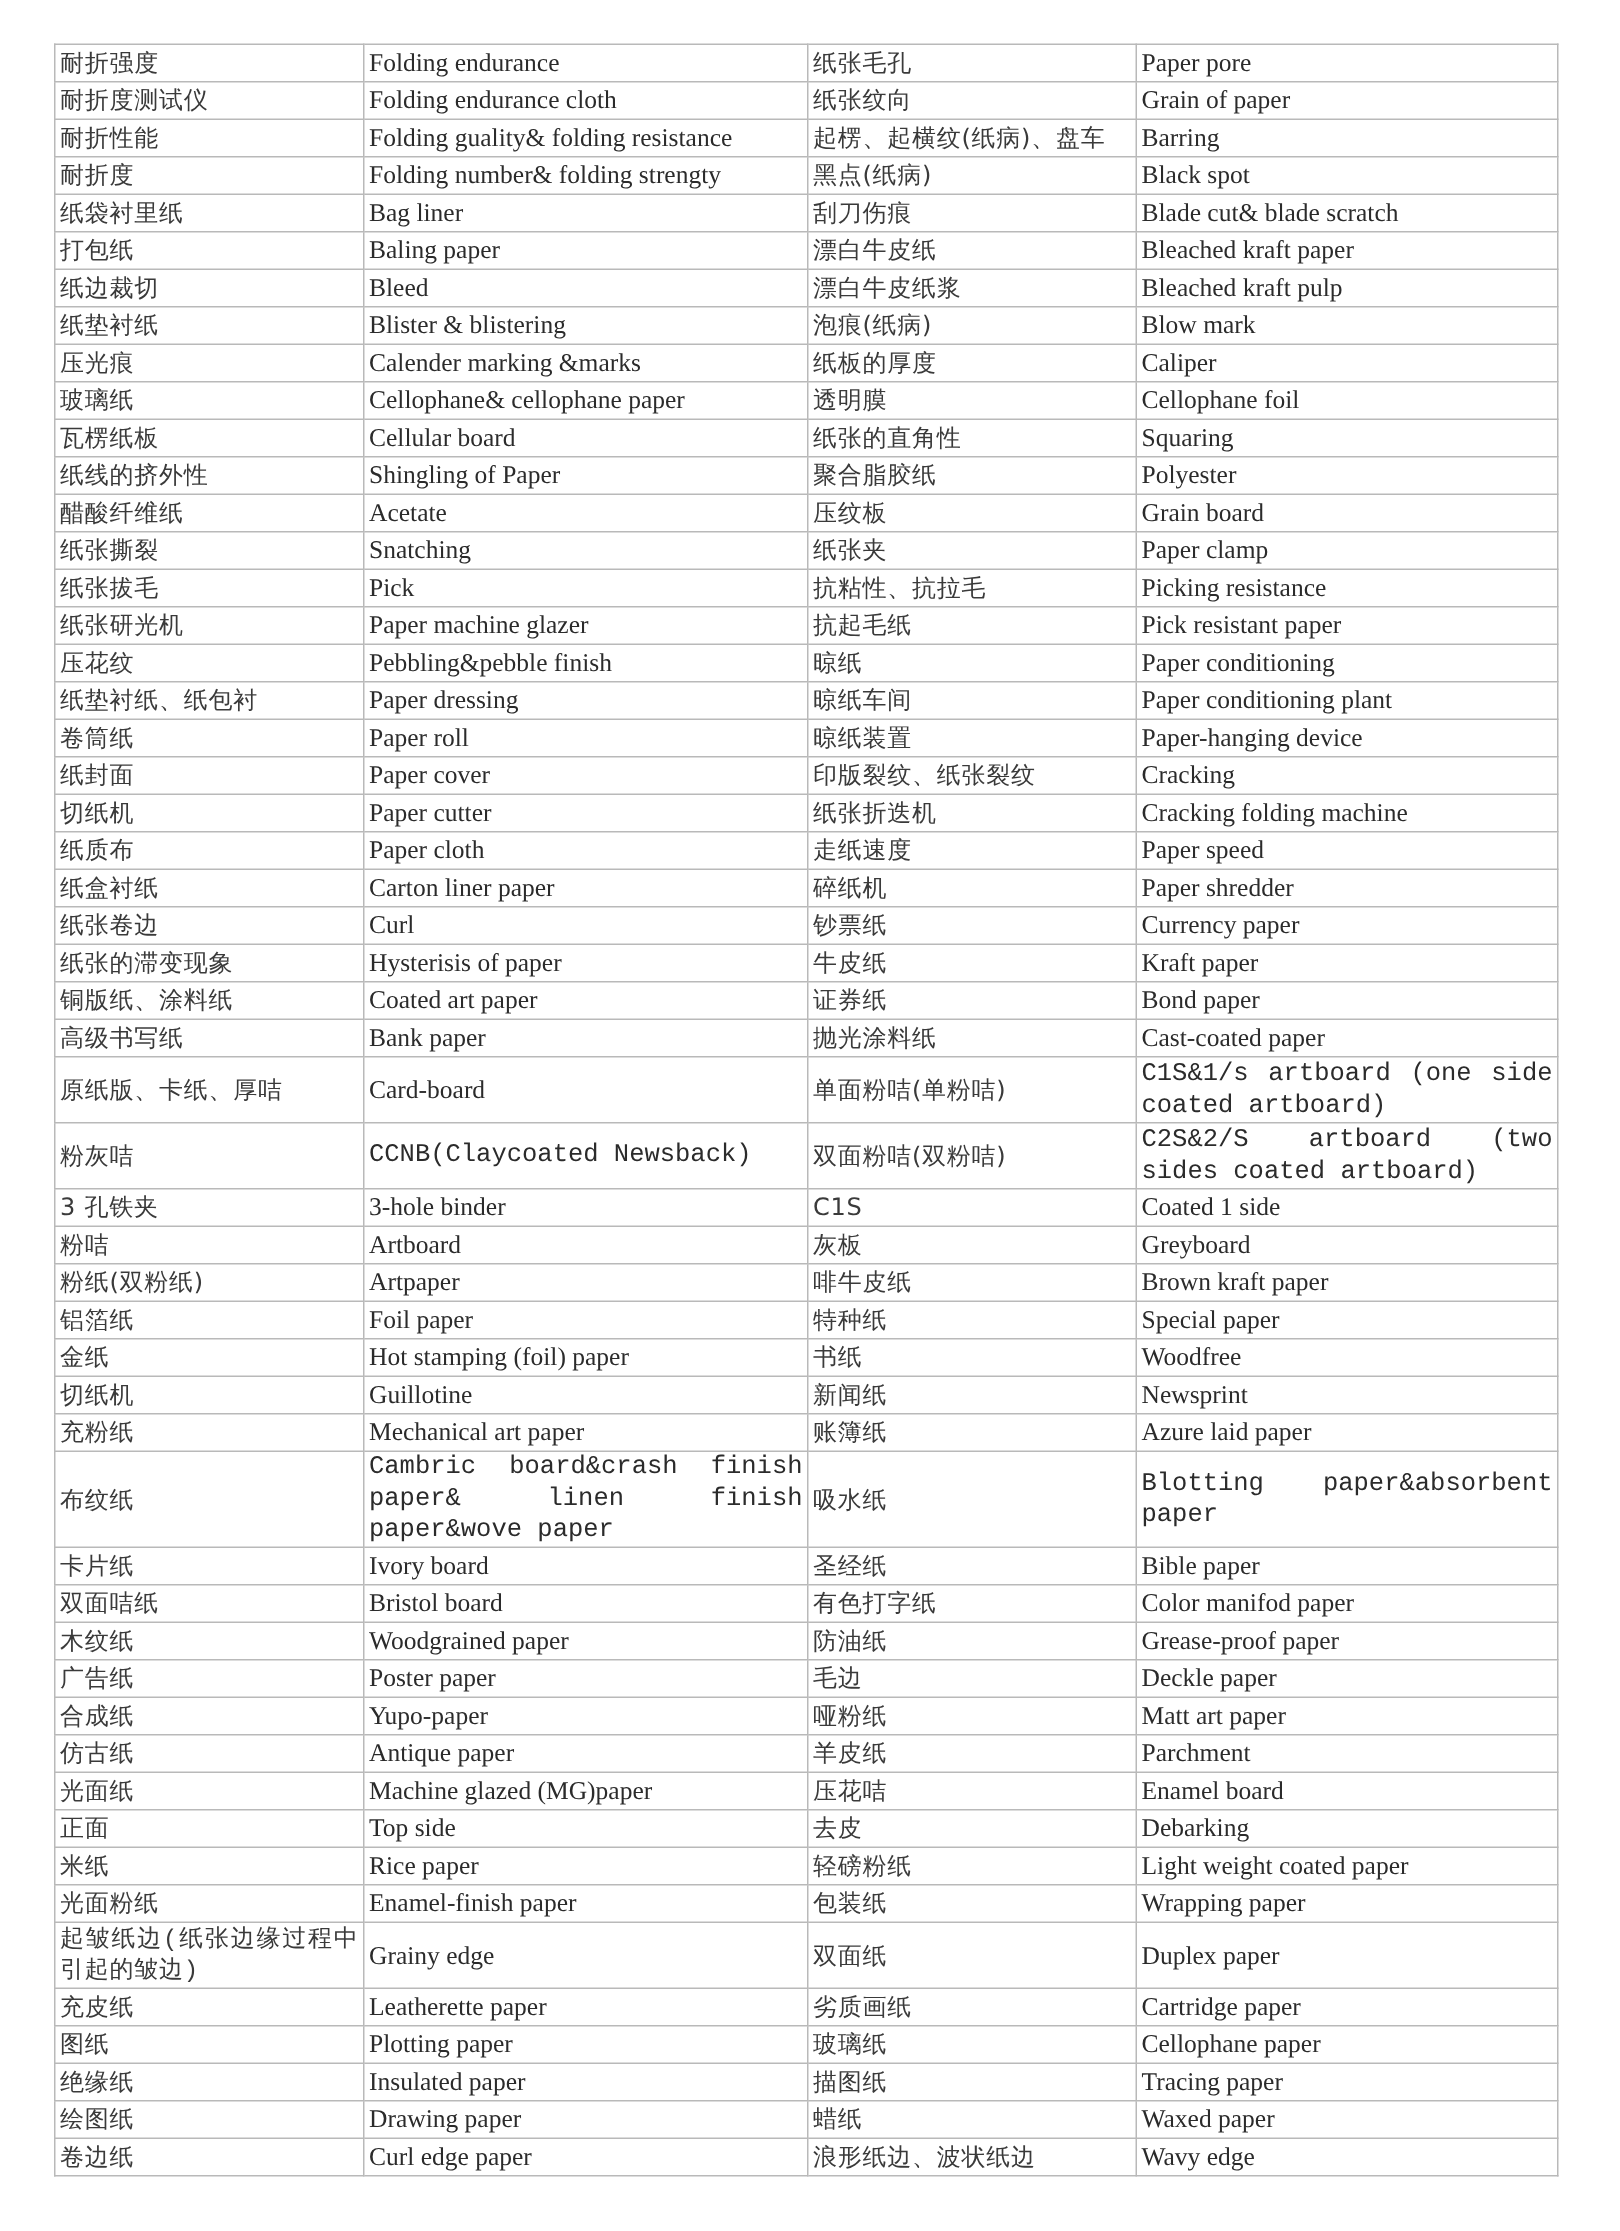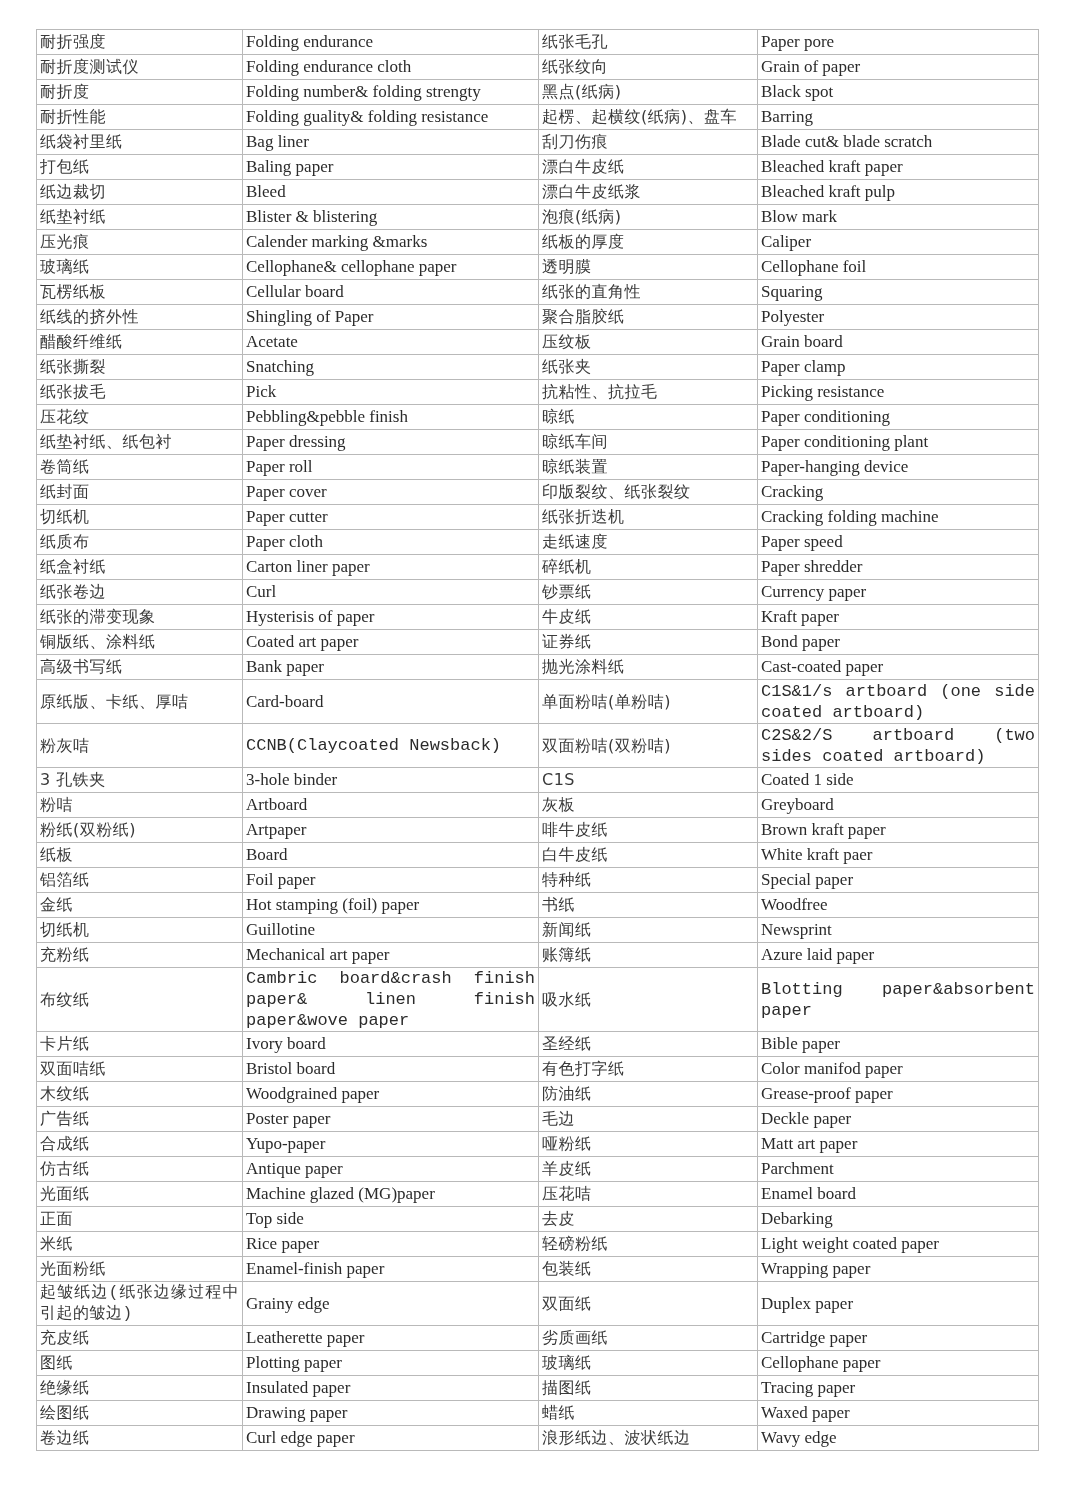--- a/index.html
+++ b/index.html
@@ -78,16 +78,16 @@
         <td class="en">Grain of paper</td>
       </tr>
       <tr>
+        <td class="zh">耐折性能</td>
+        <td class="en">Folding guality&amp; folding resistance</td>
+        <td class="zh">起楞、起横纹(纸病)、盘车</td>
+        <td class="en">Barring</td>
+      </tr>
+      <tr>
         <td class="zh">耐折度</td>
         <td class="en">Folding number&amp; folding strengty</td>
         <td class="zh">黑点(纸病)</td>
         <td class="en">Black spot</td>
-      </tr>
-      <tr>
-        <td class="zh">耐折性能</td>
-        <td class="en">Folding guality&amp; folding resistance</td>
-        <td class="zh">起楞、起横纹(纸病)、盘车</td>
-        <td class="en">Barring</td>
       </tr>
       <tr>
         <td class="zh">纸袋衬里纸</td>

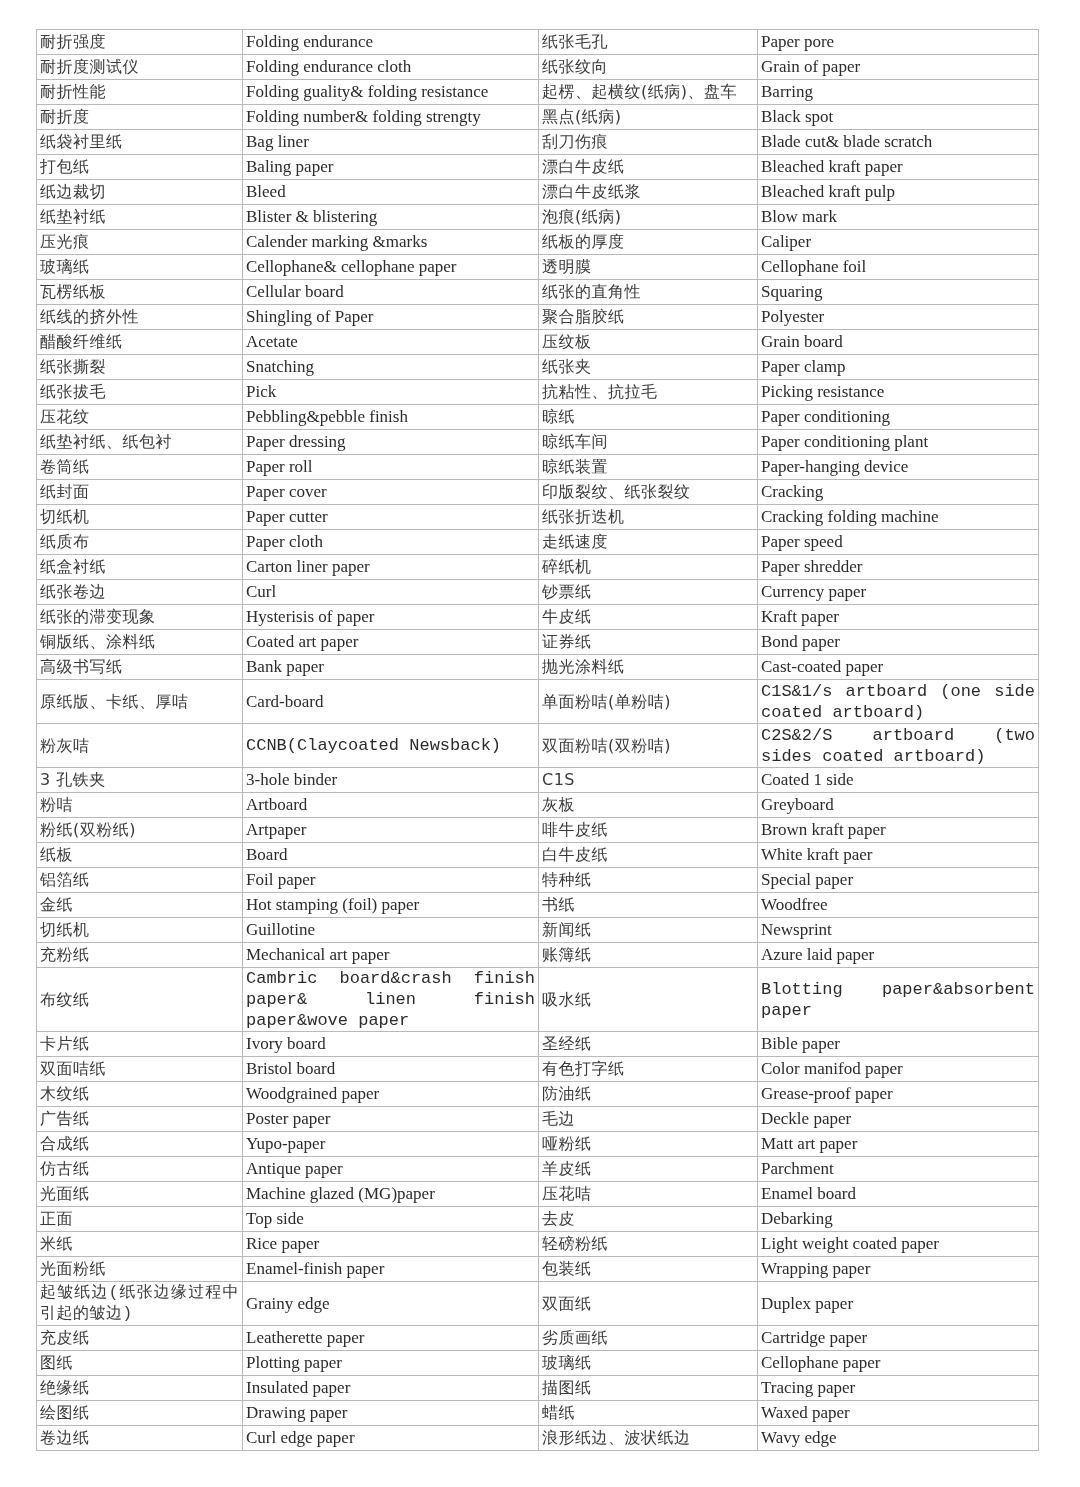--- a/index.html
+++ b/index.html
@@ -156,6 +156,12 @@
         <td class="en">Picking resistance</td>
       </tr>
       <tr>
+        <td class="zh">纸张研光机</td>
+        <td class="en">Paper machine glazer</td>
+        <td class="zh">抗起毛纸</td>
+        <td class="en">Pick resistant paper</td>
+      </tr>
+      <tr>
         <td class="zh">压花纹</td>
         <td class="en">Pebbling&amp;pebble finish</td>
         <td class="zh">晾纸</td>

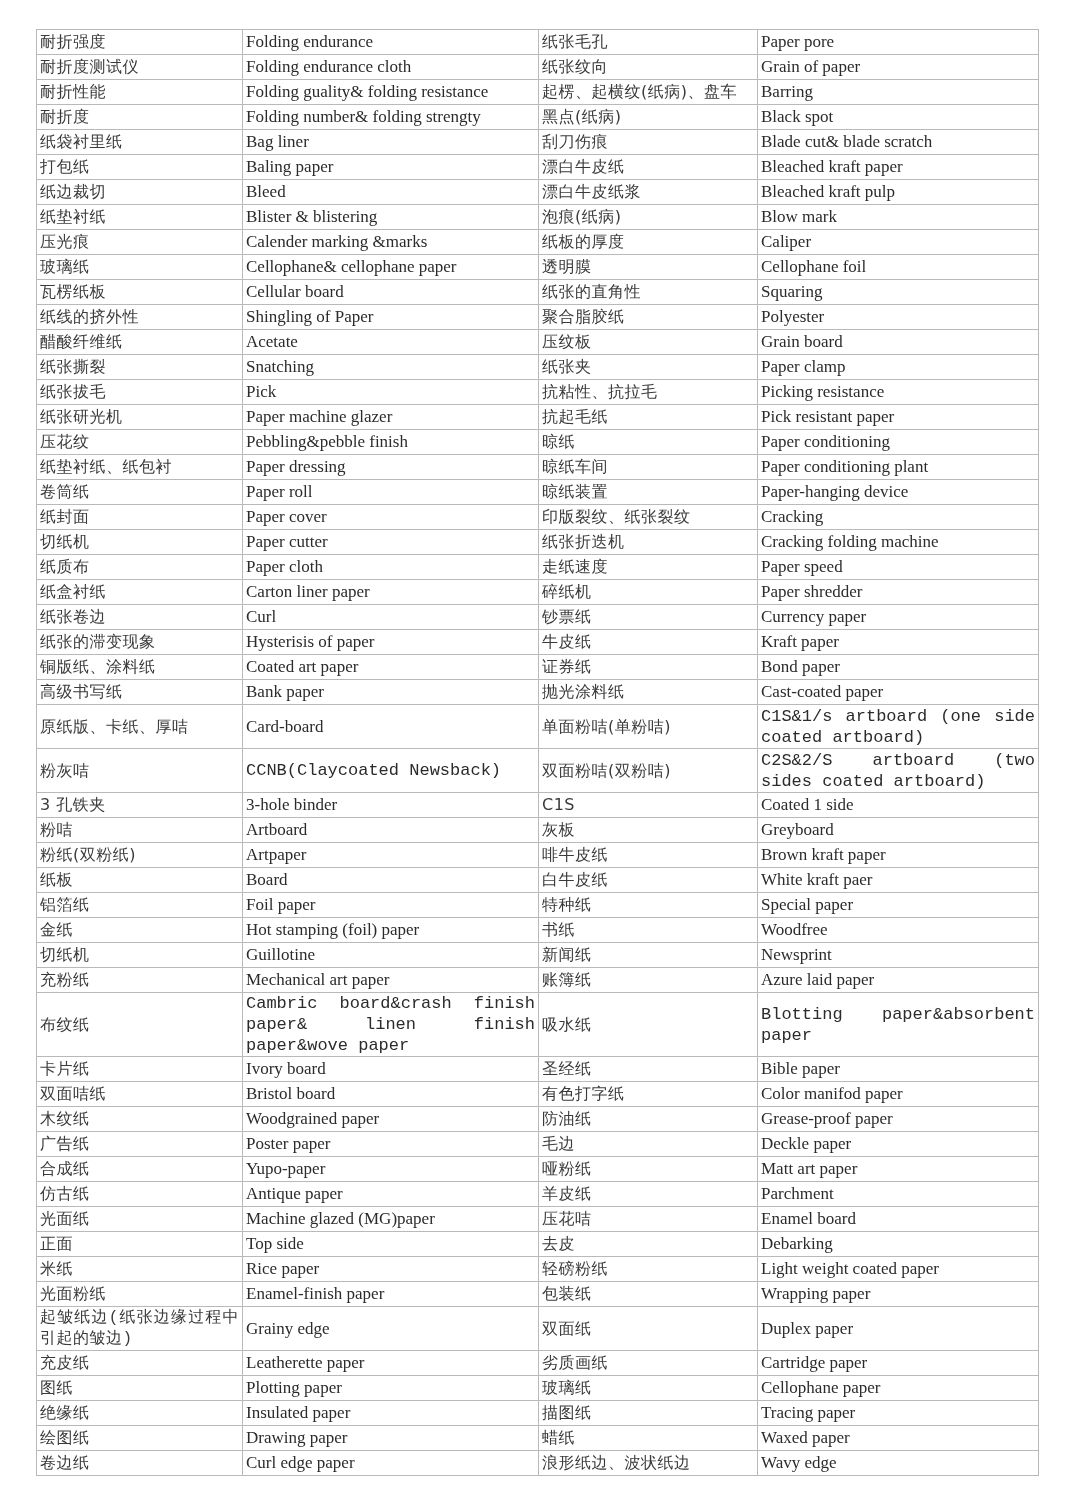--- a/index.html
+++ b/index.html
@@ -258,12 +258,6 @@
         <td class="en">Brown kraft paper</td>
       </tr>
       <tr>
-        <td class="zh">纸板</td>
-        <td class="en">Board</td>
-        <td class="zh">白牛皮纸</td>
-        <td class="en">White kraft paer</td>
-      </tr>
-      <tr>
         <td class="zh">铝箔纸</td>
         <td class="en">Foil paper</td>
         <td class="zh">特种纸</td>

